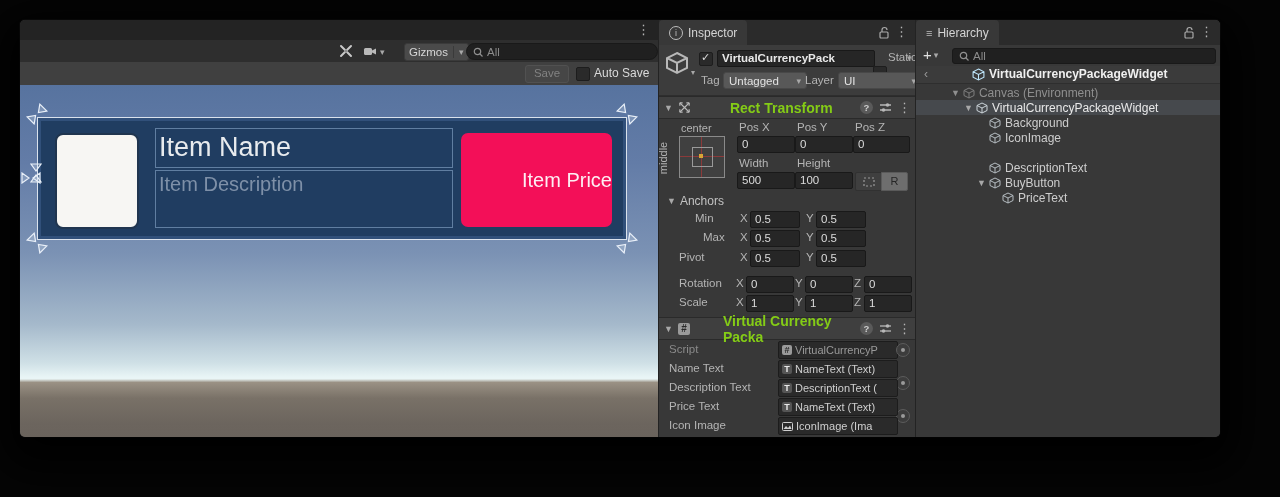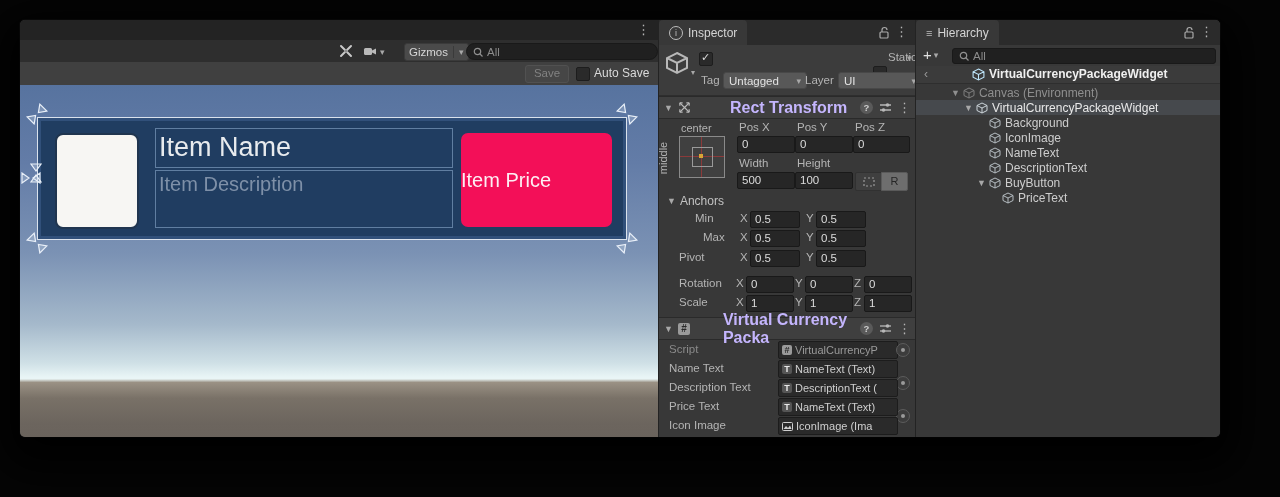--- a/index.html
+++ b/index.html
@@ -221,6 +221,7 @@
         <span class="tri" style="position:absolute;right:-6px;bottom:-2px;font-size:8px;">▾</span>
       </div>
       <div class="abs cbx on" style="left:40px;top:7px;"></div>
+      <div class="abs fld" style="left:58px;top:5px;width:148px;font-weight:bold;color:#e8e8e8;">VirtualCurrencyPack</div>
       <div class="abs cbx" style="left:214px;top:7px;"></div>
       <div class="abs lbl" style="left:229px;top:6px;">Static</div>
       <div class="abs tri" style="left:248px;top:8px;">▾</div>

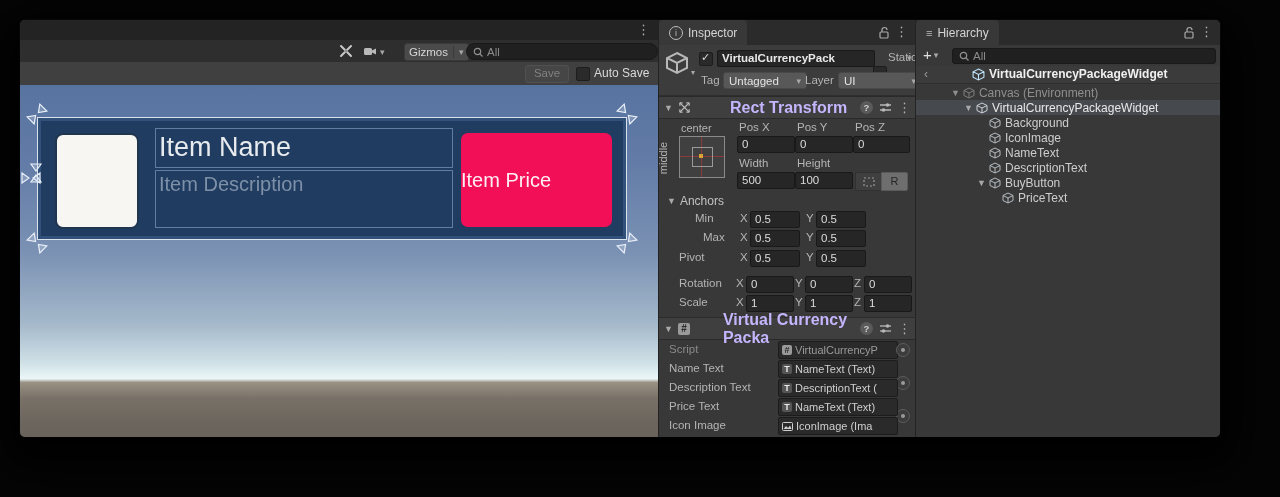--- a/index.html
+++ b/index.html
@@ -44,7 +44,7 @@
       display:flex;align-items:center;justify-content:space-between;padding:0 5px;cursor:pointer;}
   .chdr{left:0;right:0;height:21px;background:#3f3f3f;border-top:1px solid #2a2a2a;border-bottom:1px solid #2a2a2a;
         display:flex;align-items:center;gap:5px;padding:0 5px;}
-  .chdr b{color:#c4b5fd;font-size:16px;}
+  .chdr b{color:#84cc16;font-size:14px;}
   .tri{color:#a8a8a8;font-size:9px;cursor:pointer;}
   .help{width:13px;height:13px;border-radius:50%;background:#5a5a5a;color:#cfcfcf;font-size:9.5px;font-weight:bold;
         text-align:center;line-height:13px;cursor:pointer;}

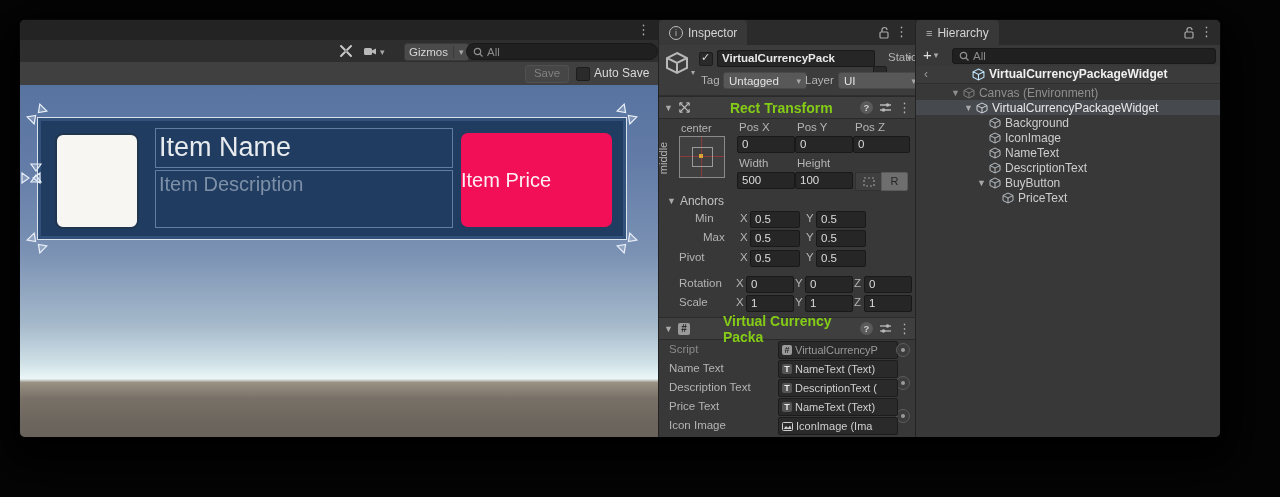--- a/index.html
+++ b/index.html
@@ -442,12 +442,6 @@
           </svg>
       <span style="margin-left:4px;">Background</span>
     </div>
-    <div class="trow" style="top:125px;">
-      <svg width="12" height="12" viewBox="0 0 12 12" style="margin-left:73px;">
-            <use href="#cube" stroke="#b5bcc1"></use>
-          </svg>
-      <span style="margin-left:4px;">NameText</span>
-    </div>
     <div class="trow" style="top:140px;">
       <svg width="12" height="12" viewBox="0 0 12 12" style="margin-left:73px;">
             <use href="#cube" stroke="#b5bcc1"></use>

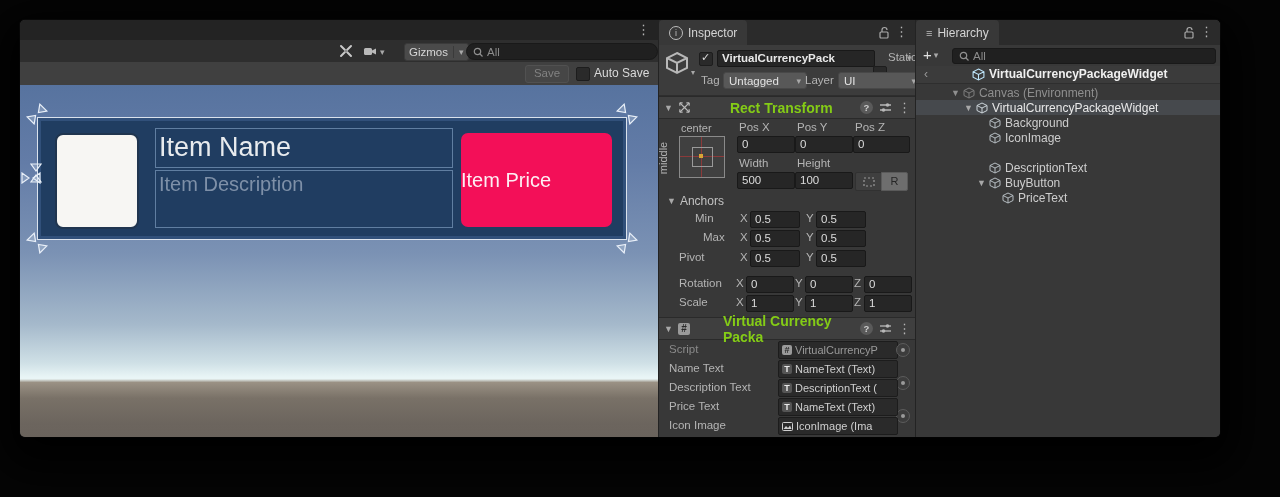--- a/index.html
+++ b/index.html
@@ -31,7 +31,7 @@
   .wbox{position:absolute;border:1px solid rgba(150,180,215,.55);}
   .icon-img{left:17px;top:15px;width:80px;height:92px;background:#f7f6f3;border:2px solid #20354f;border-radius:8px;}
   .price-btn{left:423px;top:15px;width:151px;height:94px;background:#f30f58;border-radius:7px;color:#fdeef3;
-             font-size:20px;display:flex;align-items:center;justify-content:flex-start;cursor:pointer;}
+             font-size:20px;display:flex;align-items:center;justify-content:flex-end;cursor:pointer;}
   .gizmo{width:22px;height:12px;}
   
   .panel{top:0;height:417px;background:#383838;border-left:1px solid #232323;}

